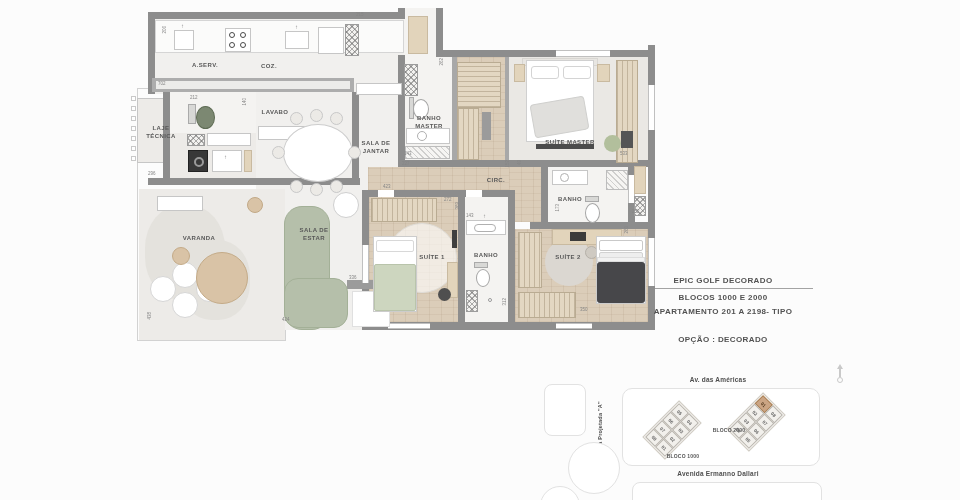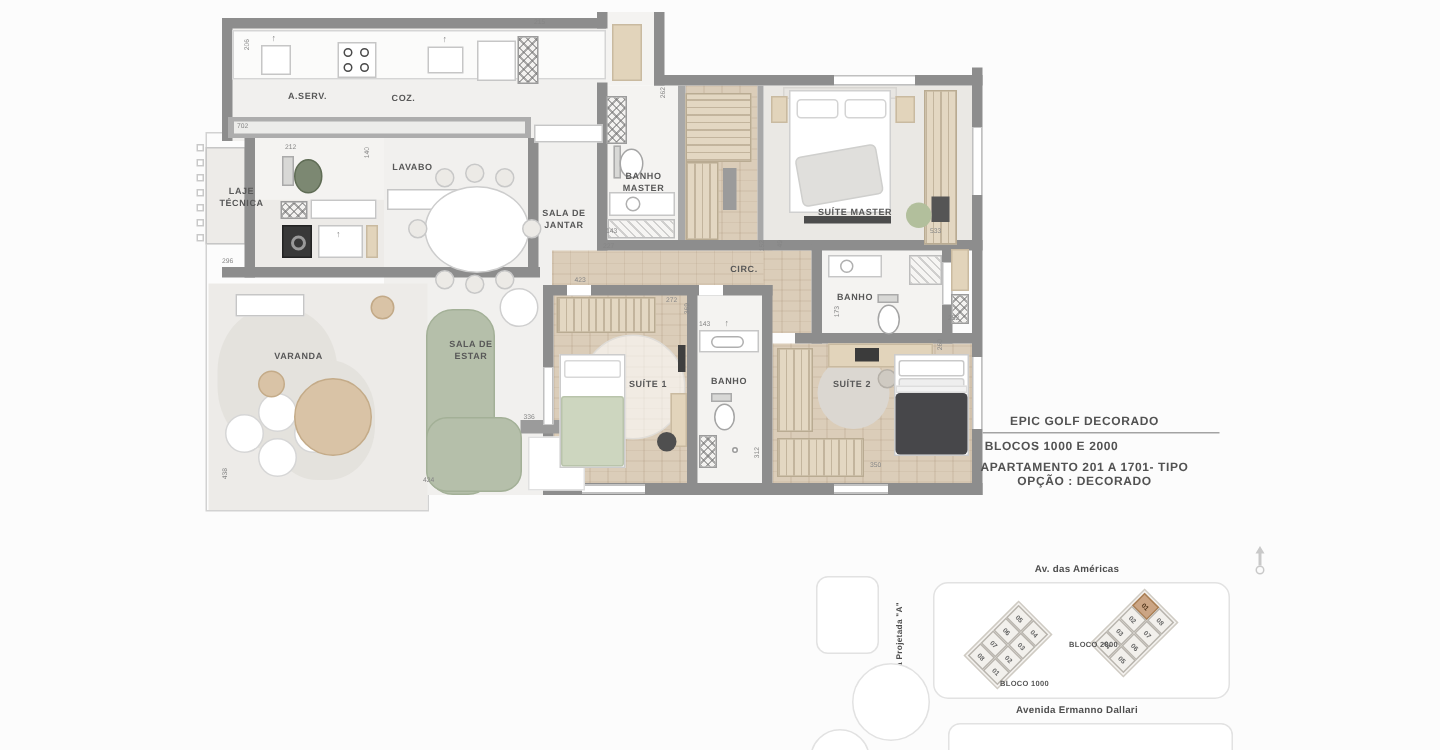--- a/index.html
+++ b/index.html
@@ -270,7 +270,7 @@
 
   <div class="a info" style="left:633px;top:276px;width:180px;">EPIC GOLF DECORADO</div>
   <div class="a" style="left:655px;top:288px;width:158px;height:1px;background:#a3a3a3;"></div>
-  <div class="a info" style="left:611px;top:293px;width:180px;">BLOCOS 1000 E 2000</div>
+  <div class="a info" style="left:633px;top:293px;width:180px;">BLOCOS 1000 E 2000</div>
   <div class="a info" style="left:633px;top:307px;width:180px;">APARTAMENTO 201 A 1701- TIPO</div>
   <div class="a info" style="left:633px;top:316px;width:180px;">OPÇÃO : DECORADO</div>
 

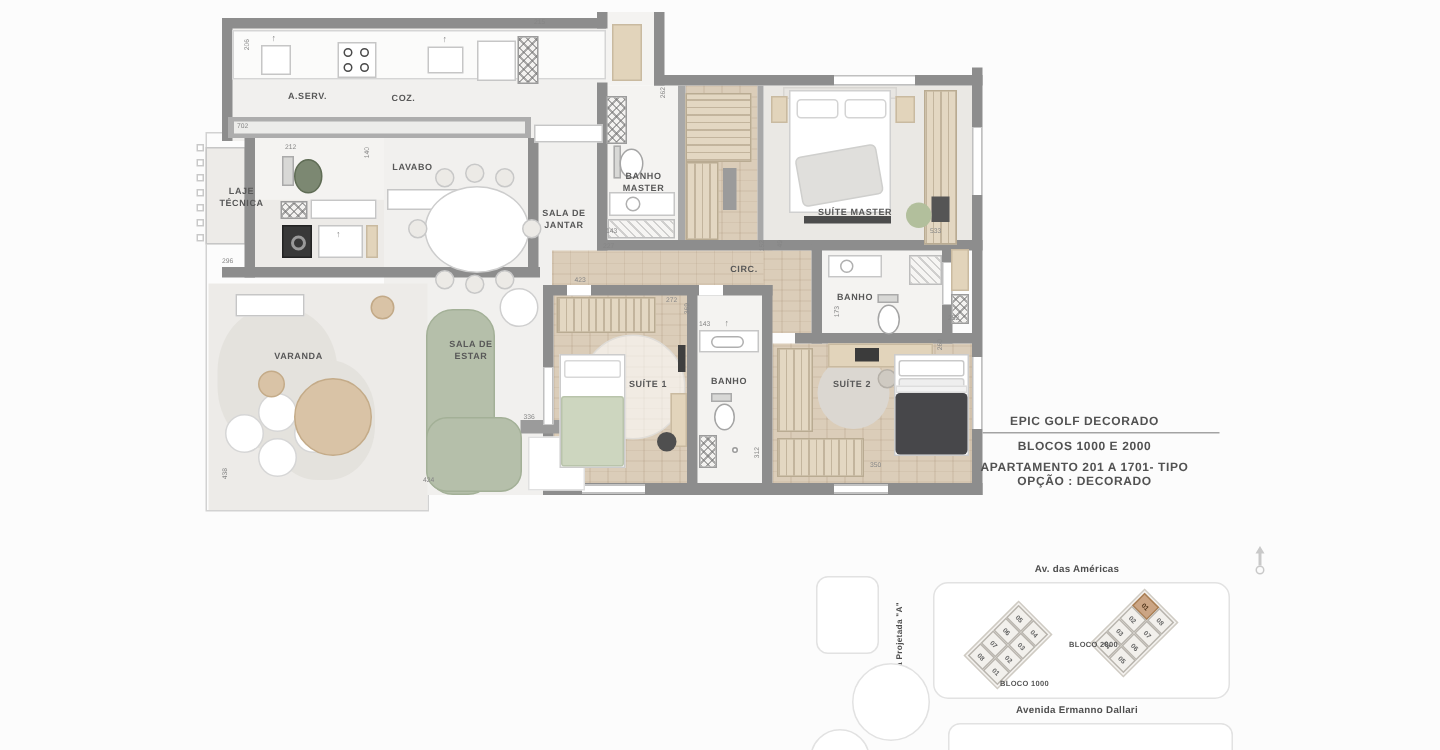--- a/index.html
+++ b/index.html
@@ -271,7 +271,7 @@
   <div class="a info" style="left:633px;top:276px;width:180px;">EPIC GOLF DECORADO</div>
   <div class="a" style="left:655px;top:288px;width:158px;height:1px;background:#a3a3a3;"></div>
   <div class="a info" style="left:633px;top:293px;width:180px;">BLOCOS 1000 E 2000</div>
-  <div class="a info" style="left:633px;top:307px;width:180px;">APARTAMENTO 201 A 1701- TIPO</div>
+  <div class="a info" style="left:633px;top:307px;width:180px;">APARTAMENTO 201 A 2198- TIPO</div>
   <div class="a info" style="left:633px;top:316px;width:180px;">OPÇÃO : DECORADO</div>
 
   <div class="a" style="left:833px;top:364px;width:14px;height:20px;">

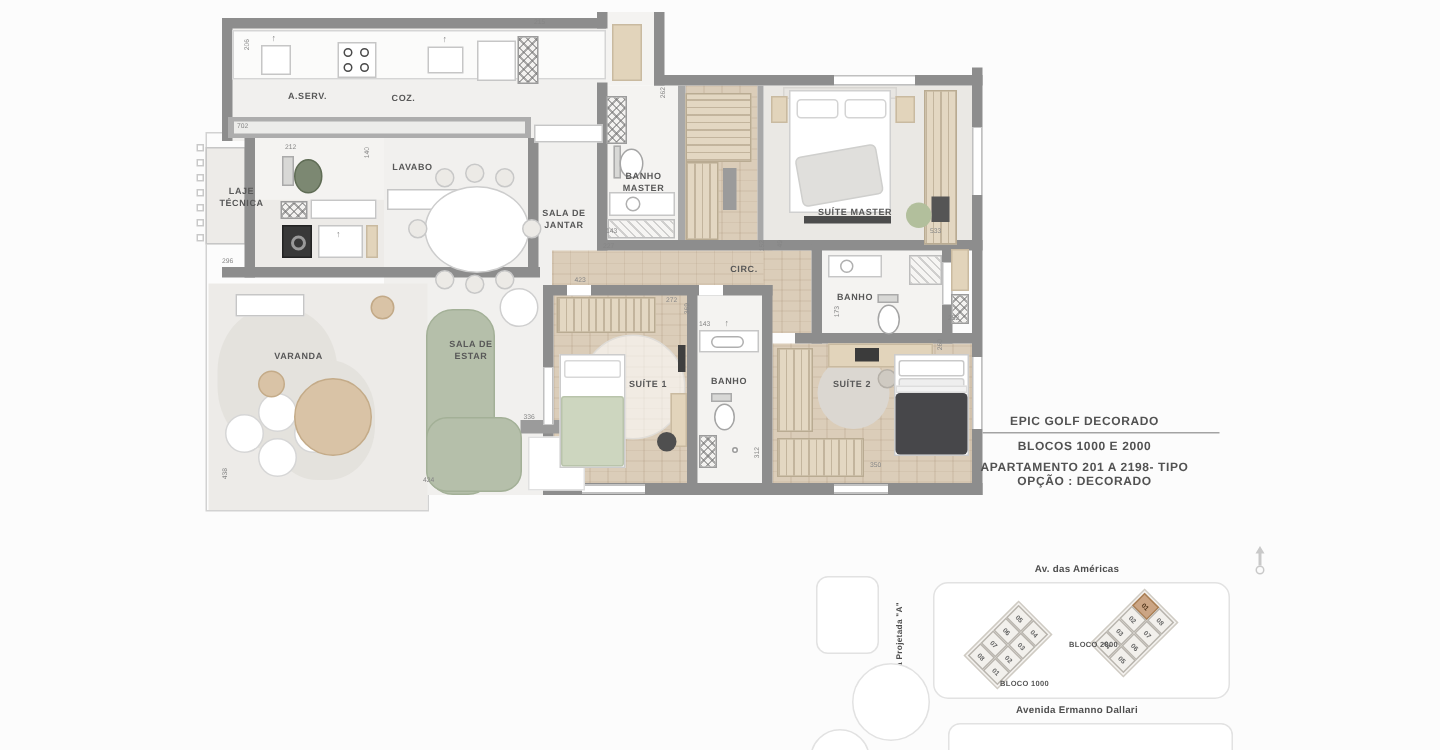--- a/index.html
+++ b/index.html
@@ -272,7 +272,7 @@
   <div class="a" style="left:655px;top:288px;width:158px;height:1px;background:#a3a3a3;"></div>
   <div class="a info" style="left:633px;top:293px;width:180px;">BLOCOS 1000 E 2000</div>
   <div class="a info" style="left:633px;top:307px;width:180px;">APARTAMENTO 201 A 2198- TIPO</div>
-  <div class="a info" style="left:633px;top:316px;width:180px;">OPÇÃO : DECORADO</div>
+  <div class="a info" style="left:633px;top:335px;width:180px;">OPÇÃO : DECORADO</div>
 
   <div class="a" style="left:833px;top:364px;width:14px;height:20px;">
     <div style="position:absolute;left:4px;top:0;width:0;height:0;border-left:3px solid transparent;border-right:3px solid transparent;border-bottom:5px solid #c9c9c9;"></div>

